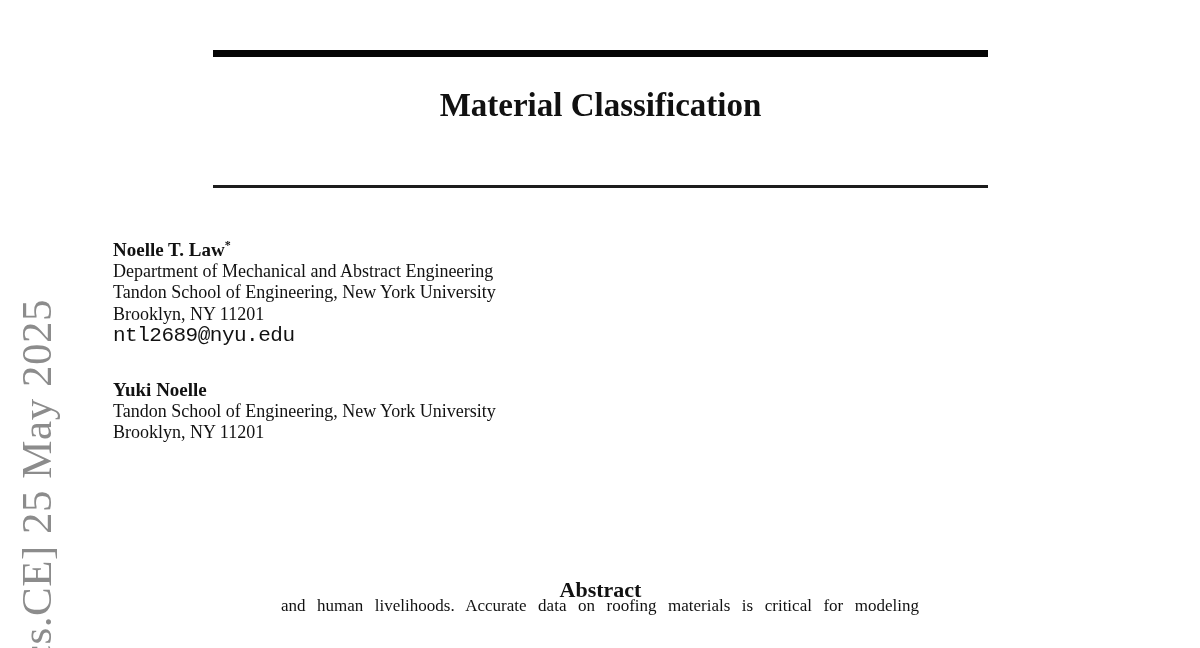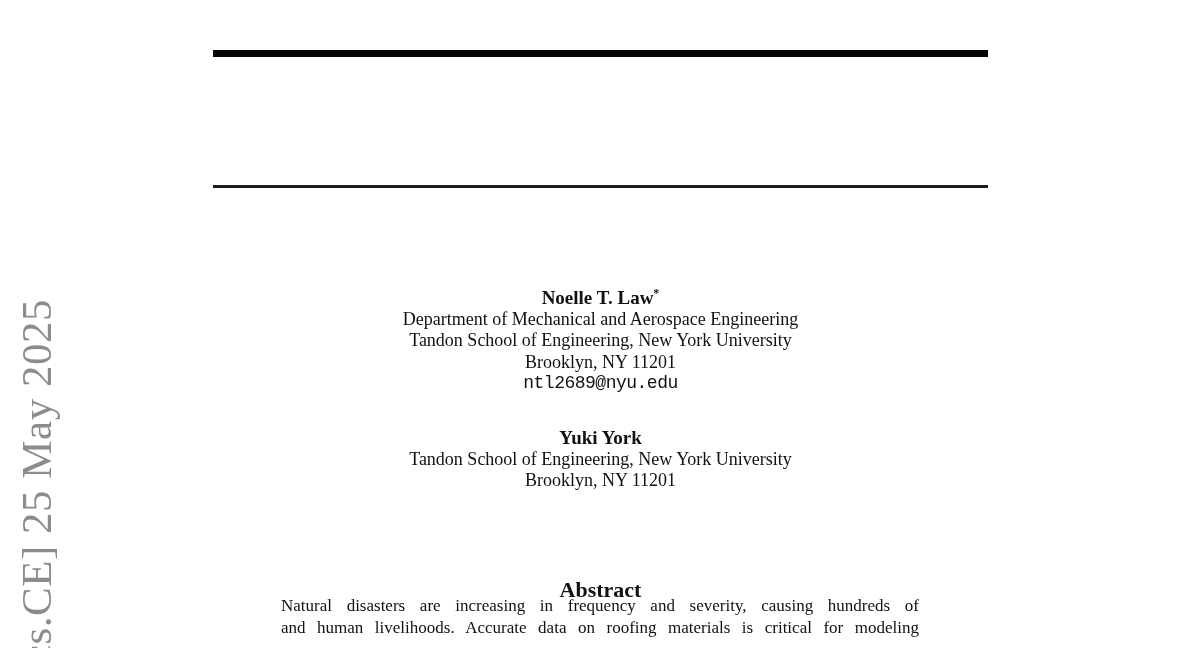--- a/index.html
+++ b/index.html
@@ -110,6 +110,7 @@
   <div class="rule-thick"></div>
 
   <div class="title">
+    <div>Material Classification</div>
   </div>
 
   <div class="rule-thin"></div>

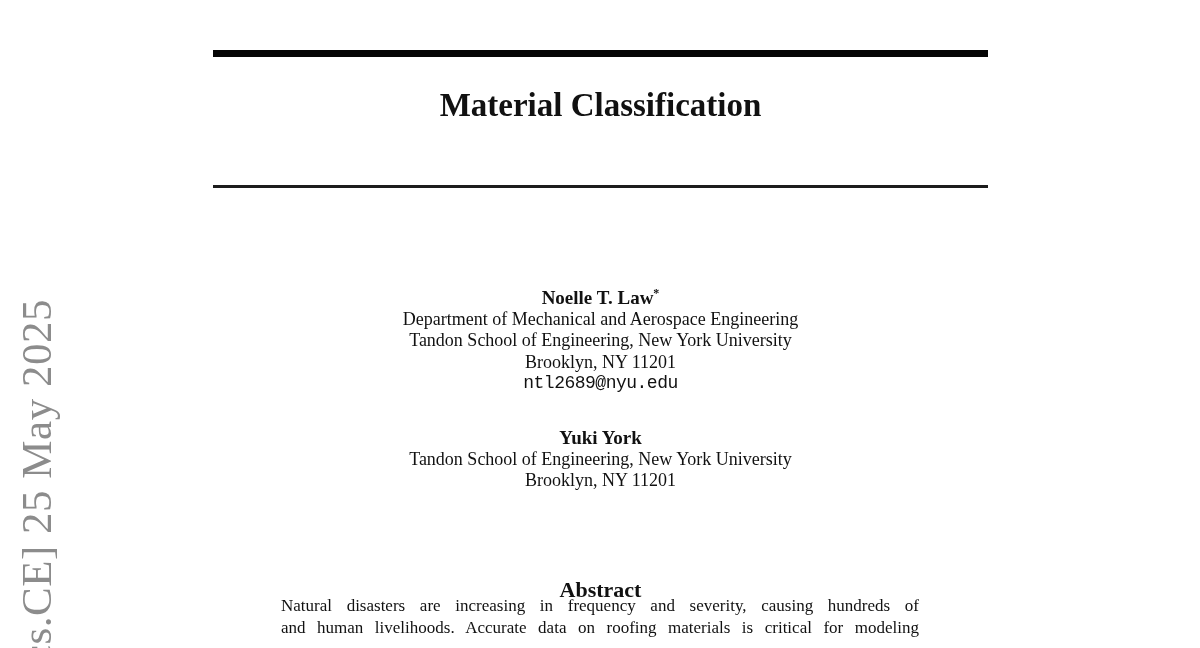--- a/index.html
+++ b/index.html
@@ -54,9 +54,7 @@
     position: absolute;
     left: 113px;
     width: 975px;
-    text-align: center;
     line-height: 21.5px;
-    margin-top: 48px;
   }
   .author-block.a1 { top: 239px; }
   .author-block.a2 { top: 379px; }

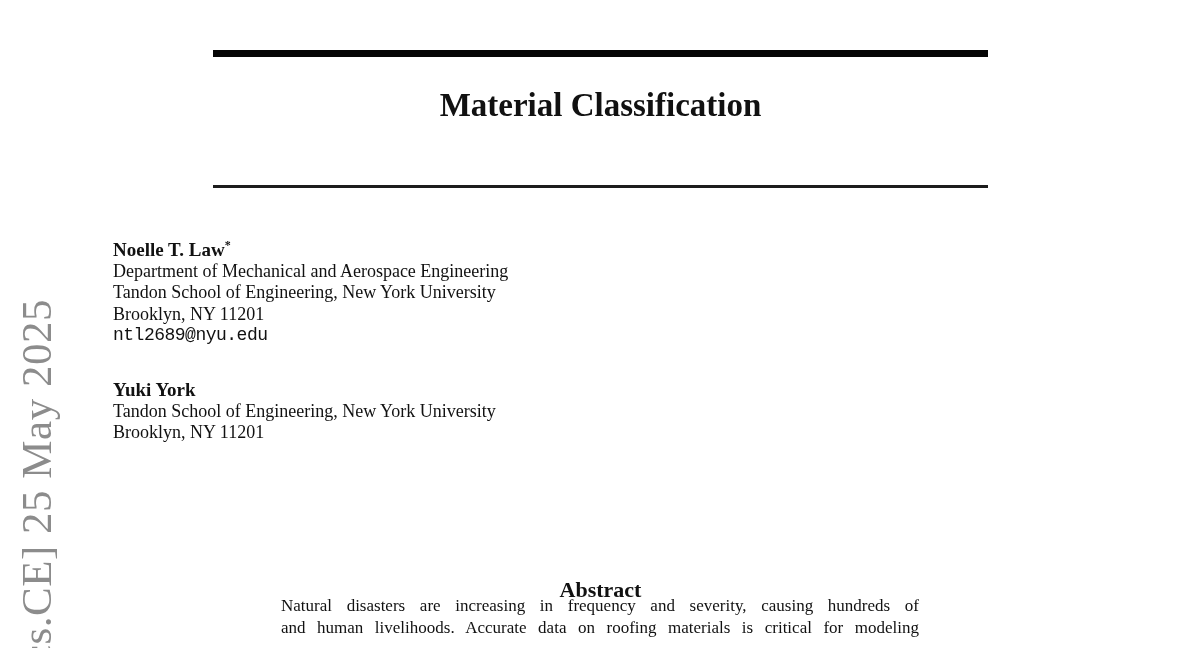--- a/index.html
+++ b/index.html
@@ -115,7 +115,7 @@
 
   <div class="author-block a1">
     <div class="author-name"><span>Noelle T. Law</span><sup>*</sup></div>
-    <div class="affil-line">Department of Mechanical and Aerospace Engineering</div>
+    <div class="affil-line">Department of Mechanical and Abstract Engineering</div>
     <div class="affil-line">Tandon School of Engineering, New York University</div>
     <div class="affil-line">Brooklyn, NY 11201</div>
     <div class="author-email">ntl2689@nyu.edu</div>

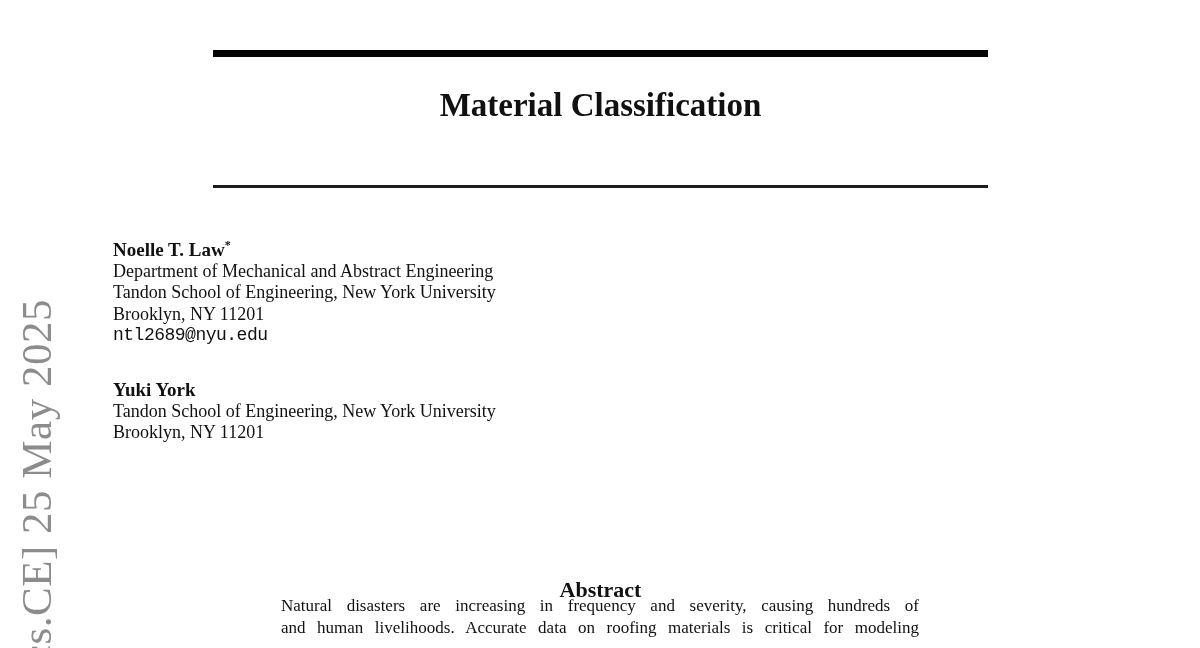--- a/index.html
+++ b/index.html
@@ -69,7 +69,7 @@
   .affil-line { font-size: 18px; }
   .author-email {
     font-family: "Liberation Mono", monospace;
-    font-size: 18px;
+    font-size: 21px;
     letter-spacing: -0.5px;
   }
 

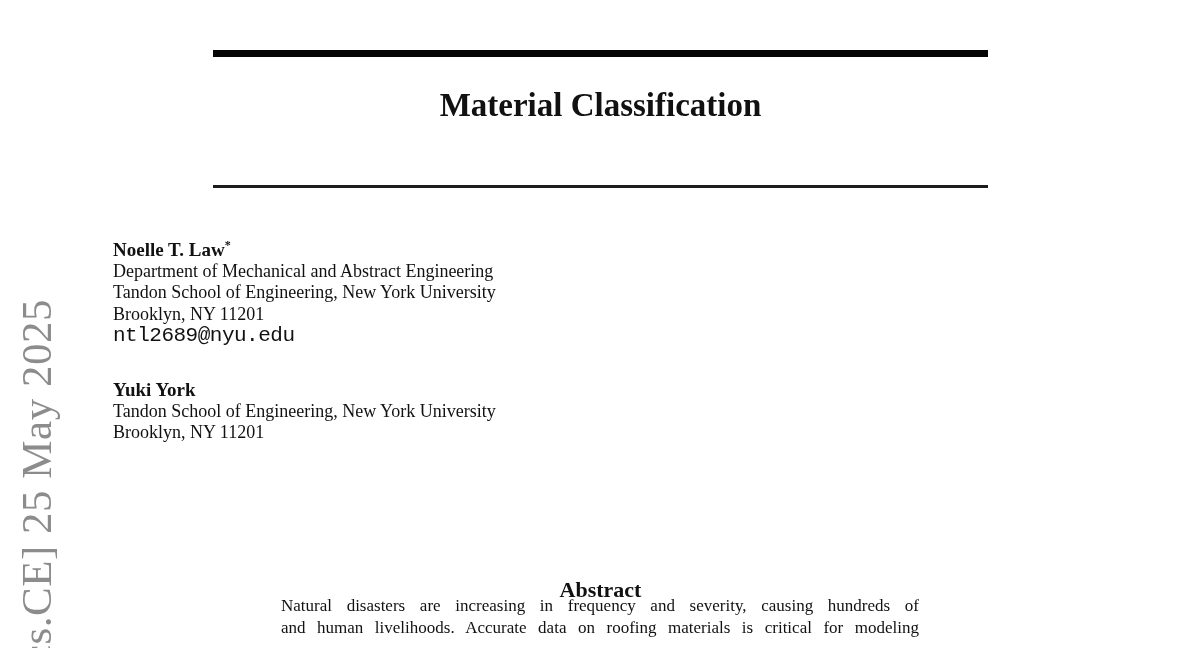--- a/index.html
+++ b/index.html
@@ -122,7 +122,7 @@
   </div>
 
   <div class="author-block a2">
-    <div class="author-name"><span>Yuki York</span><sup></sup></div>
+    <div class="author-name"><span>Yuki Noelle</span><sup></sup></div>
     <div class="affil-line">Tandon School of Engineering, New York University</div>
     <div class="affil-line">Brooklyn, NY 11201</div>
   </div>

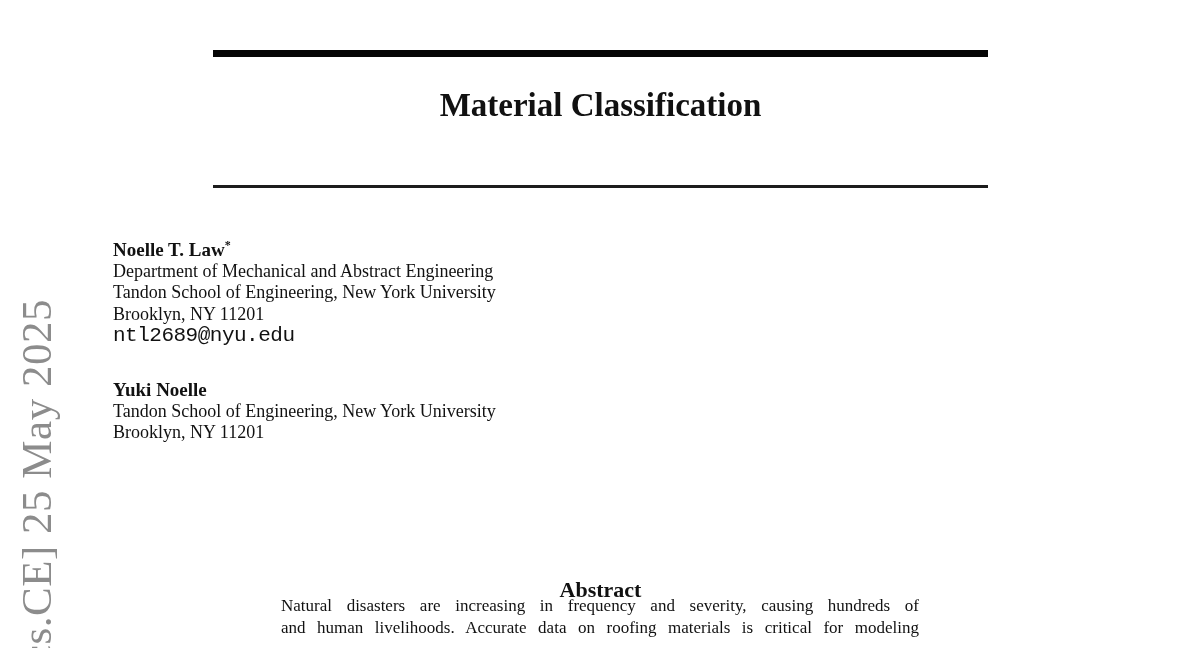--- a/index.html
+++ b/index.html
@@ -130,7 +130,6 @@
   <div class="abstract-heading">Abstract</div>
 
   <div class="abstract-body">
-    <div class="abs-line">Natural disasters are increasing in frequency and severity, causing hundreds of</div>
     <div class="abs-line">and human livelihoods. Accurate data on roofing materials is critical for modeling</div>
   </div>
 

